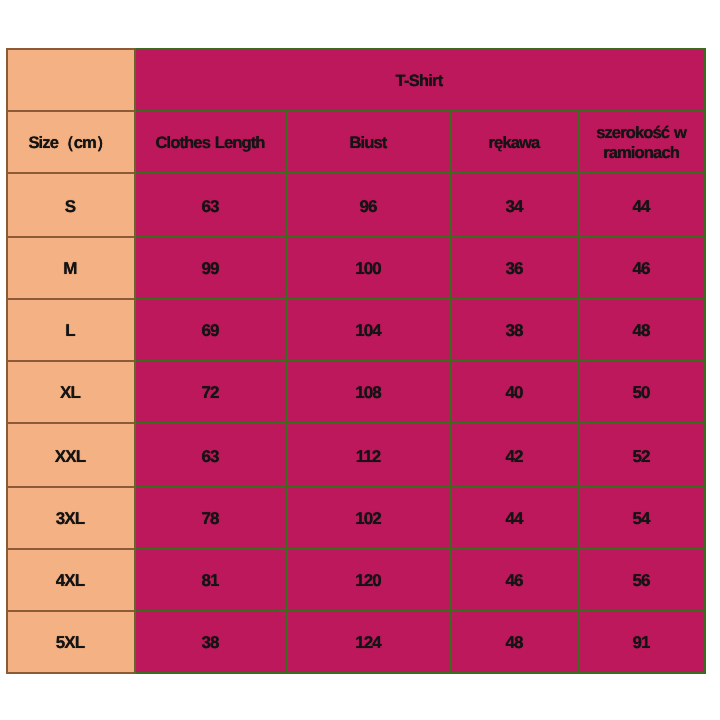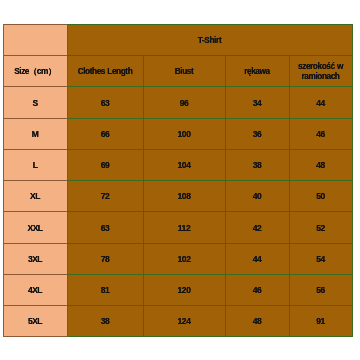--- a/index.html
+++ b/index.html
@@ -9,7 +9,7 @@
   #chart tr.r0,#chart tr.r4{height:32px;}
   #chart td{border:0;text-align:center;vertical-align:middle;padding:0.6px 0 0 0;color:#141414;font-weight:bold;text-shadow:0 0 0.35px #141414;}
   .c-size{background:#f4b183;}
-  .c-green{background:#a16207;}
+  .c-green{background:#be185d;}
   #grid{position:absolute;left:0;top:0;width:360px;height:360px;pointer-events:none;z-index:5;}
   #grid i{position:absolute;display:block;}
   .title-cell{font-size:8.2px;letter-spacing:-0.35px;line-height:31px;}

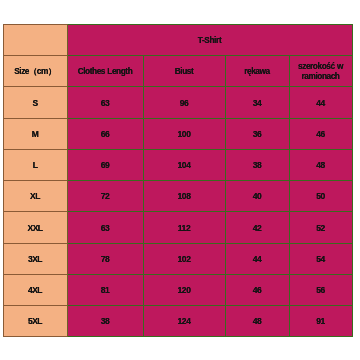--- a/index.html
+++ b/index.html
@@ -164,7 +164,7 @@
       </tr>
       <tr class="r1" data-name="table-row">
         <td class="c-size cell" data-name="cell-size">M</td>
-        <td class="c-green cell" data-name="cell-clothes_length">66</td>
+        <td class="c-green cell" data-name="cell-clothes_length">99</td>
         <td class="c-green cell" data-name="cell-biust">100</td>
         <td class="c-green cell" data-name="cell-rekawa">36</td>
         <td class="c-green cell" data-name="cell-szerokosc">46</td>

